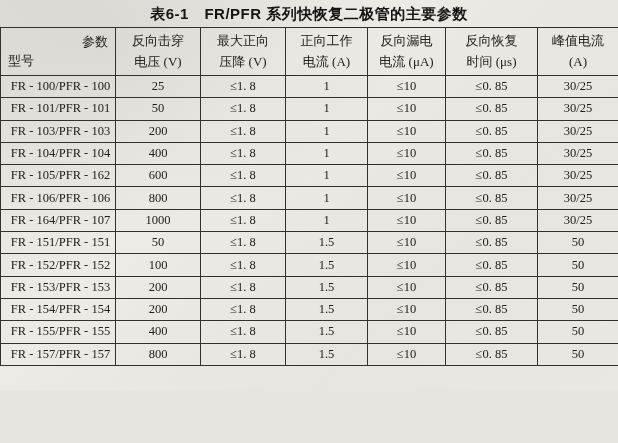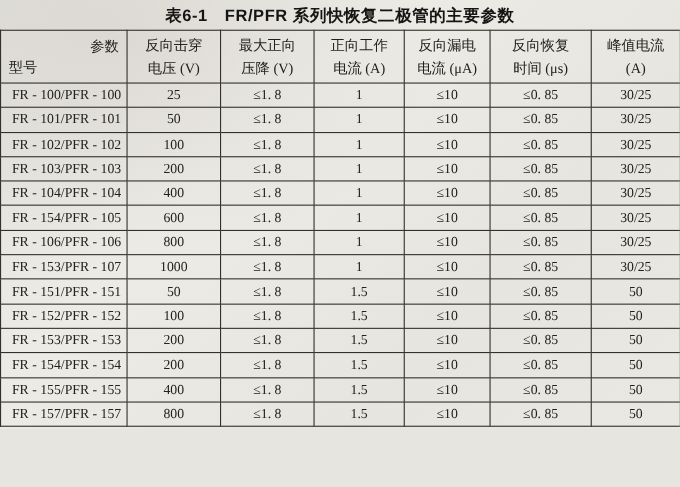--- a/index.html
+++ b/index.html
@@ -110,15 +110,6 @@
           <td>30/25</td>
         </tr>
         <tr>
-          <td class="model-cell">FR - 102/PFR - 102</td>
-          <td>100</td>
-          <td>≤1. 8</td>
-          <td>1</td>
-          <td>≤10</td>
-          <td>≤0. 85</td>
-          <td>30/25</td>
-        </tr>
-        <tr>
           <td class="model-cell">FR - 103/PFR - 103</td>
           <td>200</td>
           <td>≤1. 8</td>

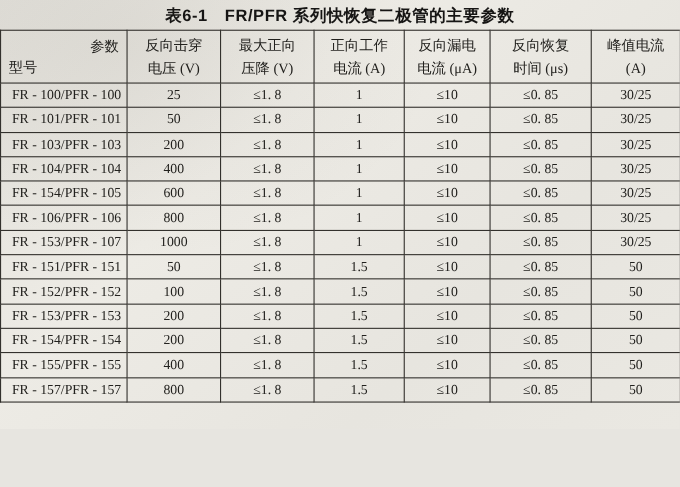--- a/index.html
+++ b/index.html
@@ -128,7 +128,7 @@
           <td>30/25</td>
         </tr>
         <tr>
-          <td class="model-cell">FR - 154/PFR - 105</td>
+          <td class="model-cell">FR - 105/PFR - 162</td>
           <td>600</td>
           <td>≤1. 8</td>
           <td>1</td>

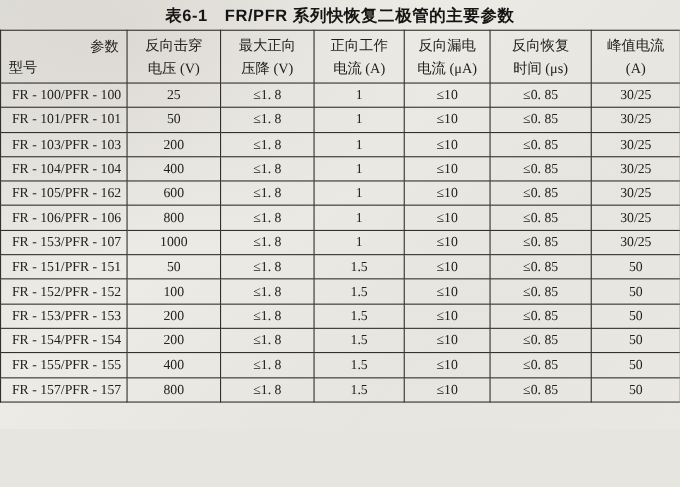--- a/index.html
+++ b/index.html
@@ -146,7 +146,7 @@
           <td>30/25</td>
         </tr>
         <tr>
-          <td class="model-cell">FR - 153/PFR - 107</td>
+          <td class="model-cell">FR - 164/PFR - 107</td>
           <td>1000</td>
           <td>≤1. 8</td>
           <td>1</td>

